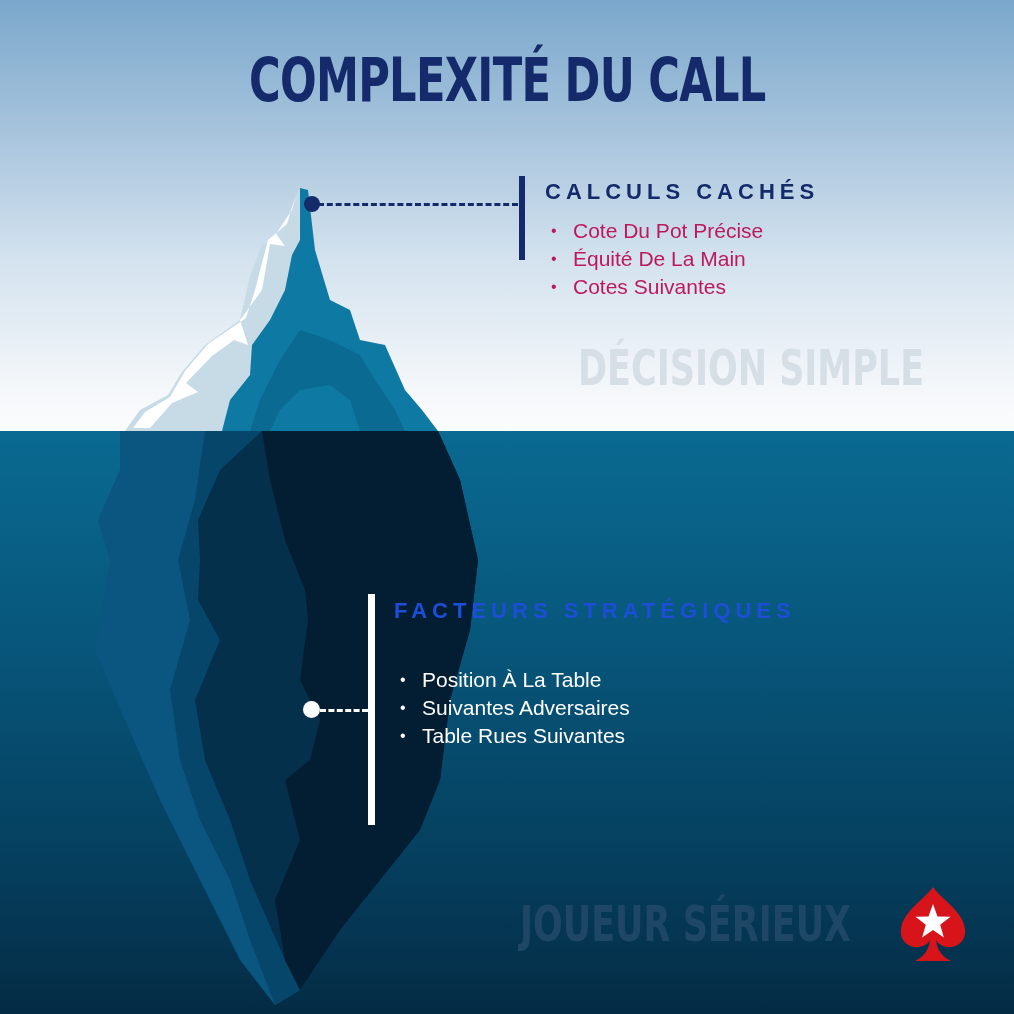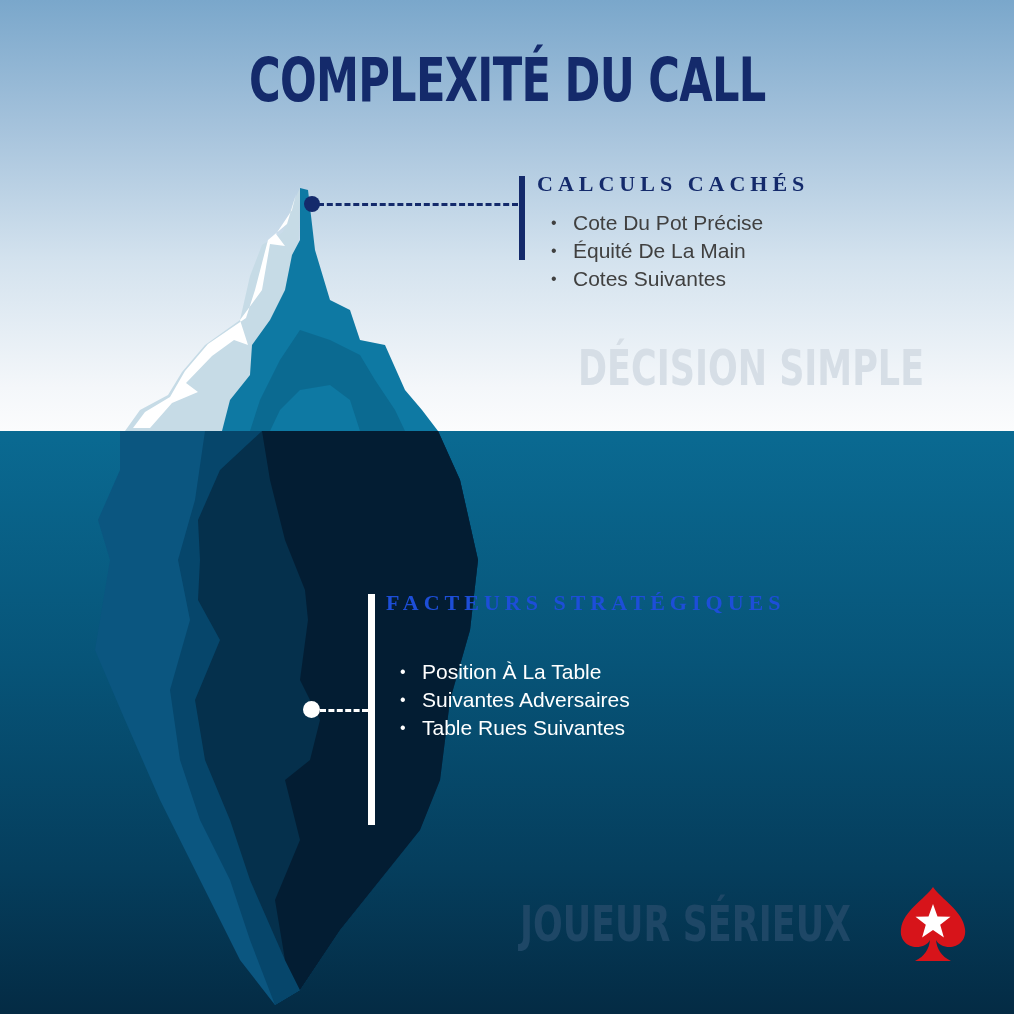--- a/index.html
+++ b/index.html
@@ -18,7 +18,7 @@
   .ghost.top { left: 578px; top: 340px; font-size: 50px; color: #d6dee6; line-height: 56px; }
   .ghost.bottom { left: 520px; top: 896px; font-size: 50px; color: #1e4766; line-height: 56px; }
   .box { position: absolute; }
-  .box h2 { margin: 0; font-family: Liberation Serif, serif; font-weight: bold; letter-spacing: 5px; font-size: 22px; line-height: 26px; }
+  .box h2 { margin: 8px; font-family: Liberation Sans, sans-serif; font-weight: bold; letter-spacing: 5px; font-size: 22px; line-height: 26px; }
   .box ul { list-style: none; margin: 0; padding: 0; }
   .box li { font-family: "Liberation Sans", sans-serif; font-size: 21px; line-height: 28px; position: relative; padding-left: 24px; }
   .box li::before { content: "•"; position: absolute; left: 2px; top: 0; font-size: 16px; }

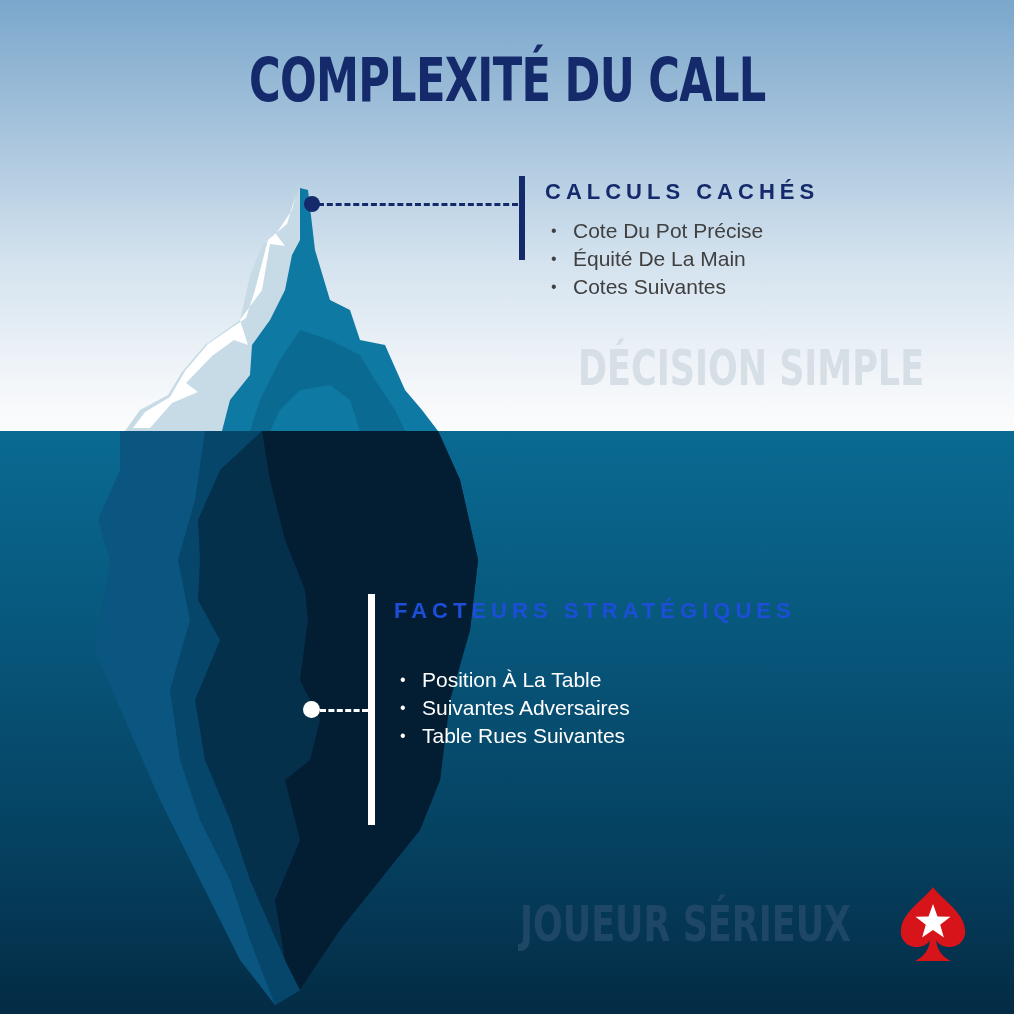--- a/index.html
+++ b/index.html
@@ -25,7 +25,7 @@
   .box.hidden-calc { left: 537px; top: 171px; }
   .box.hidden-calc h2 { color: #142a6b; }
   .box.hidden-calc ul { margin-top: 12px; margin-left: 12px; }
-  .box.hidden-calc li { color: #404040; }
+  .box.hidden-calc li { color: #be185d; }
   .box.strat { left: 386px; top: 590px; }
   .box.strat h2 { color: #1d4ed8; }
   .box.strat ul { margin-top: 42px; margin-left: 12px; }

